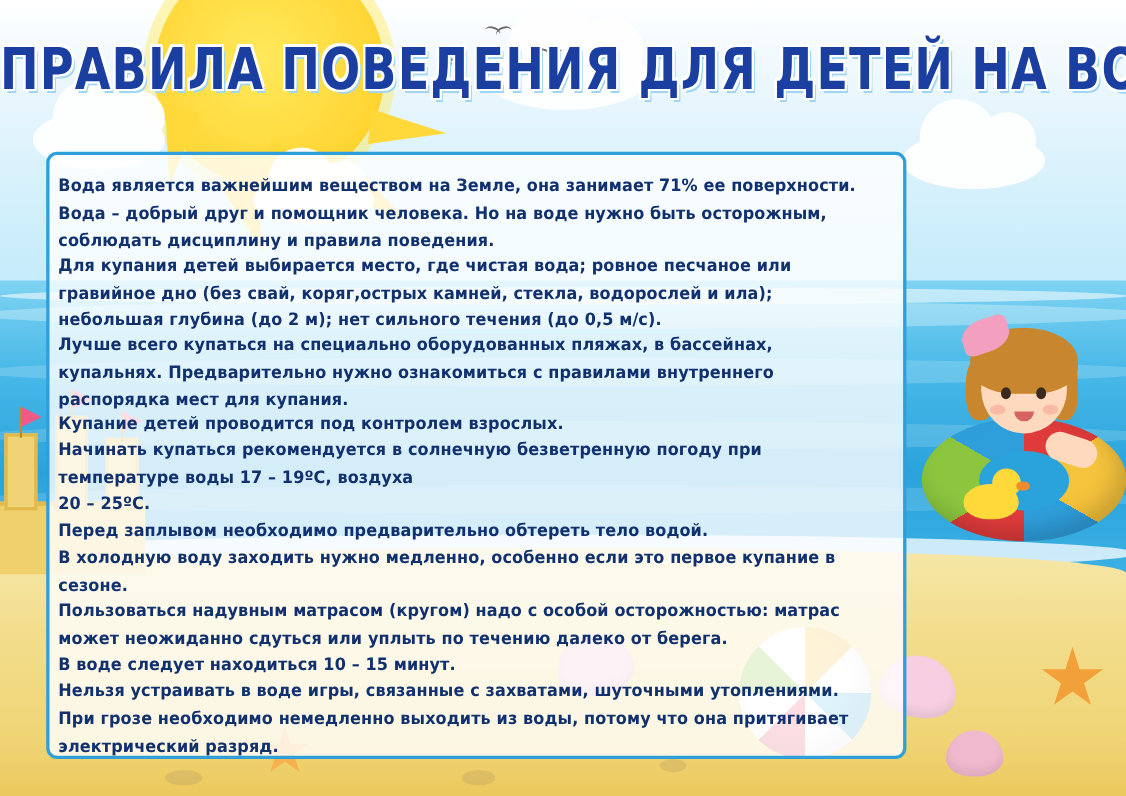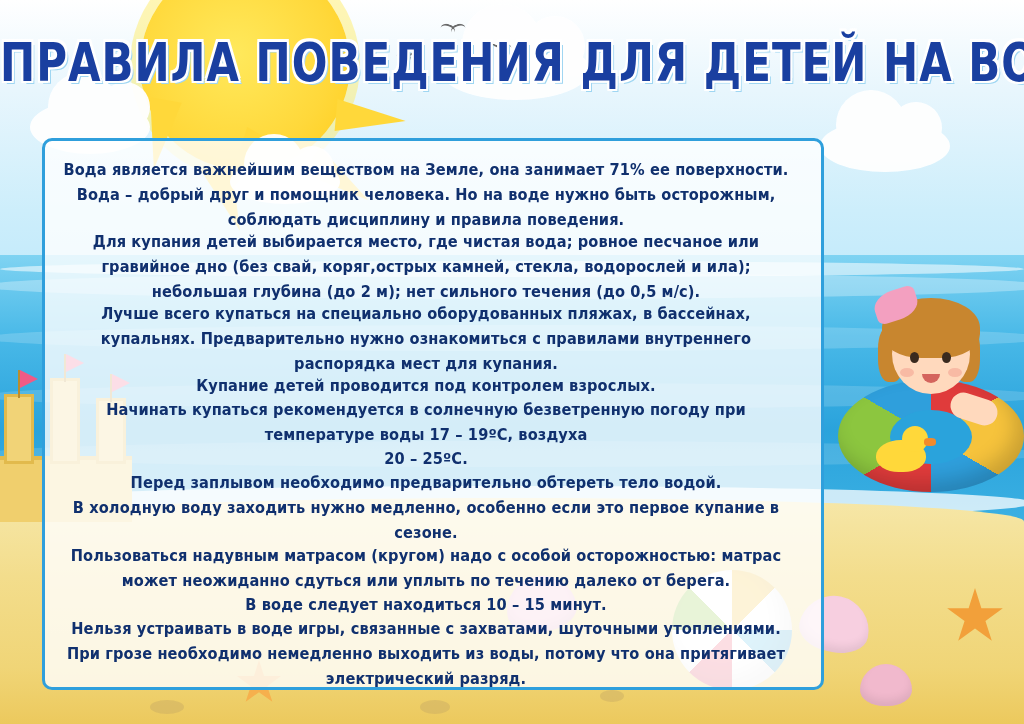--- a/index.html
+++ b/index.html
@@ -357,7 +357,6 @@
     box-sizing: border-box;
     padding: 16px 22px 10px 8px;
     overflow: hidden;
-    text-align: center;
   }
   .card p {
     margin: 0 0 1px 0;

